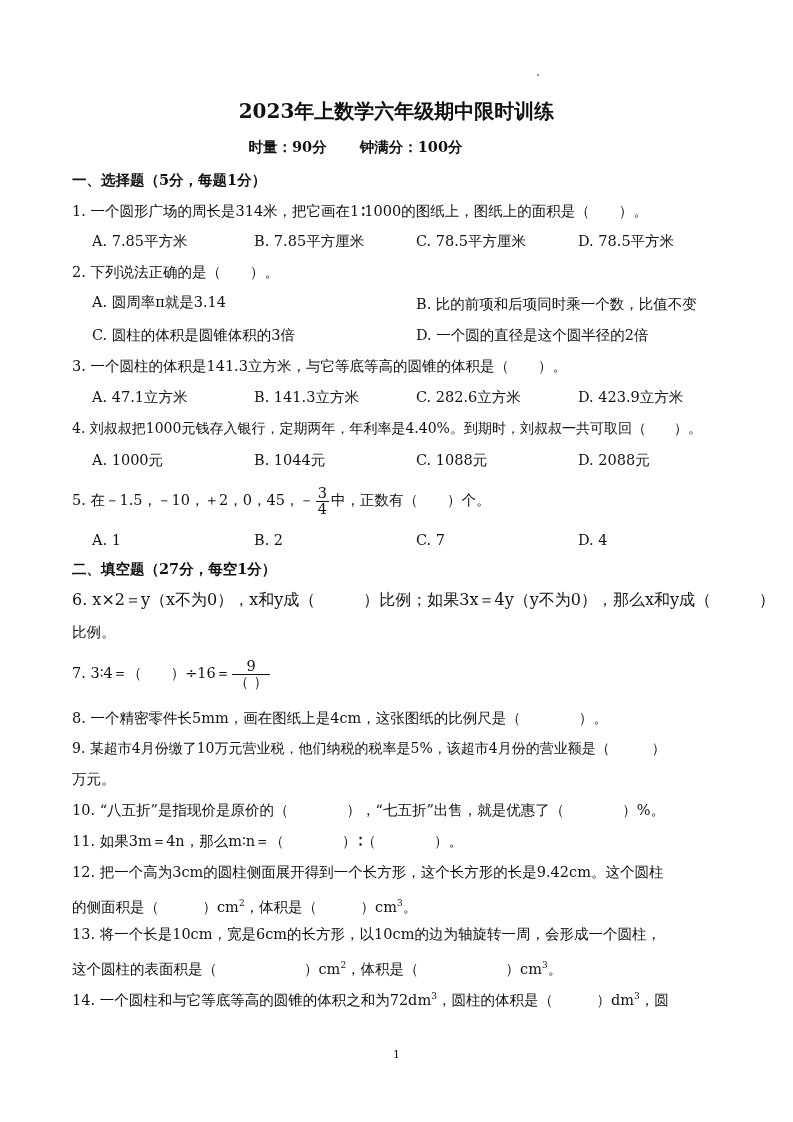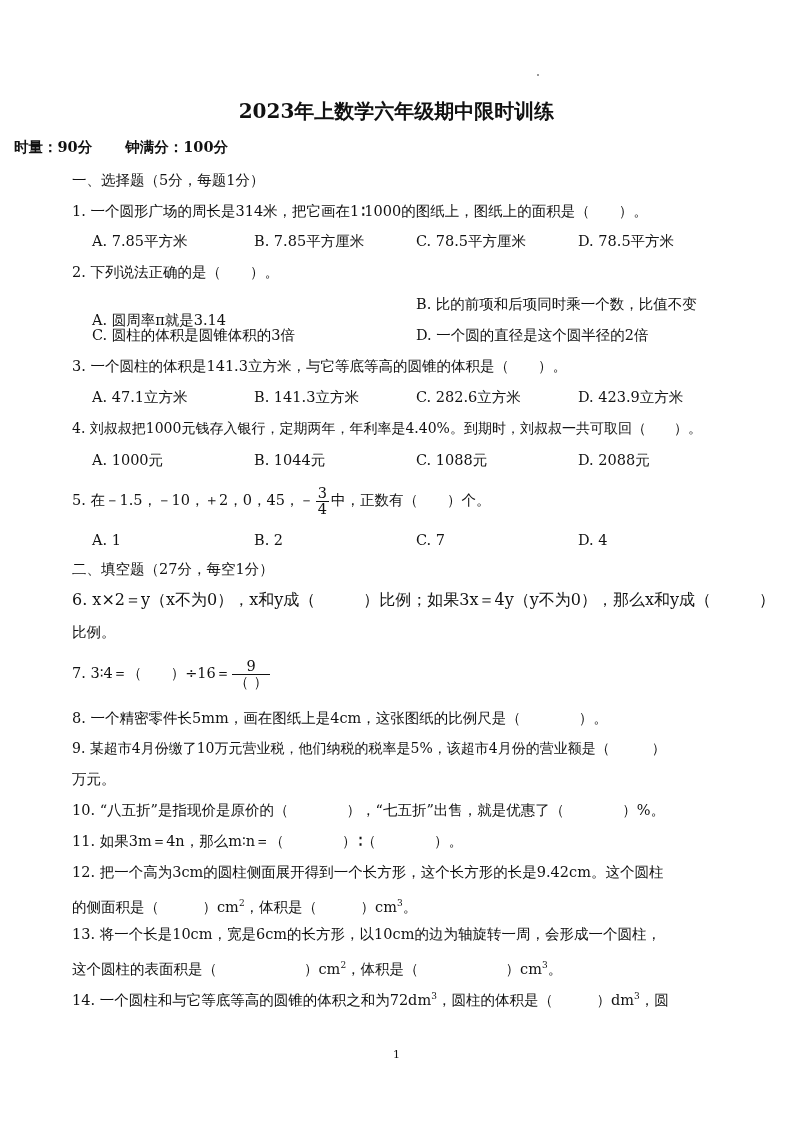--- a/index.html
+++ b/index.html
@@ -8,7 +8,7 @@
   .line { position:absolute; left:72px; font-size:14.5px; white-space:nowrap; line-height:20px; }
   .title { position:absolute; top:98px; left:0; width:793px; text-align:center;
            font-size:20px; font-weight:bold; }
-  .subtitle { position:absolute; top:138px; left:0; width:711px; text-align:left;
+  .subtitle { position:absolute; top:138px; left:0; width:711px; text-align:center;
               font-size:14.5px; font-weight:bold; }
   .subtitle span { margin:0 14px; }
   .section { font-weight:normal; }

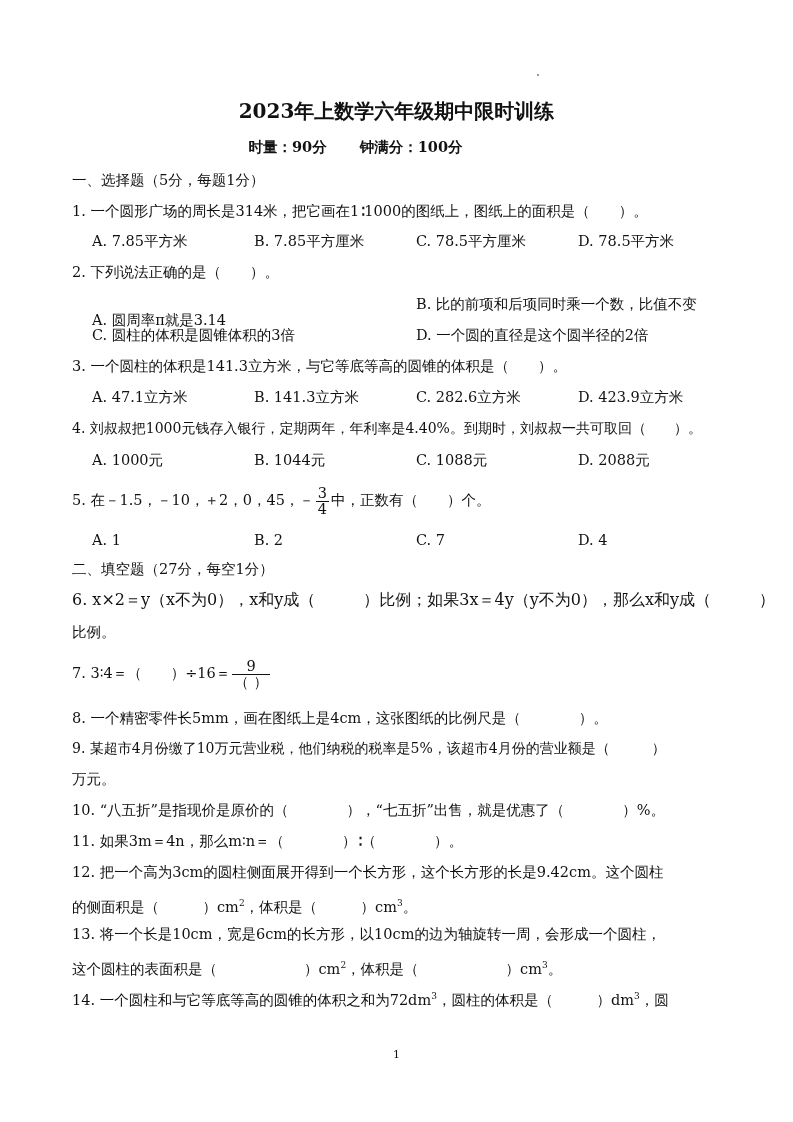--- a/index.html
+++ b/index.html
@@ -11,7 +11,7 @@
   .subtitle { position:absolute; top:138px; left:0; width:711px; text-align:center;
               font-size:14.5px; font-weight:bold; }
   .subtitle span { margin:0 14px; }
-  .section { font-weight:normal; }
+  .section { font-weight:bold; }
   .opt { position:absolute; font-size:14.5px; white-space:nowrap; line-height:20px;margin-left:20px; }
   .frac { display:inline-block; vertical-align:middle; text-align:center; line-height:15px; margin:0 2px; }
   .frac .num { display:block; border-bottom:1px solid #111; padding:0 2px; }

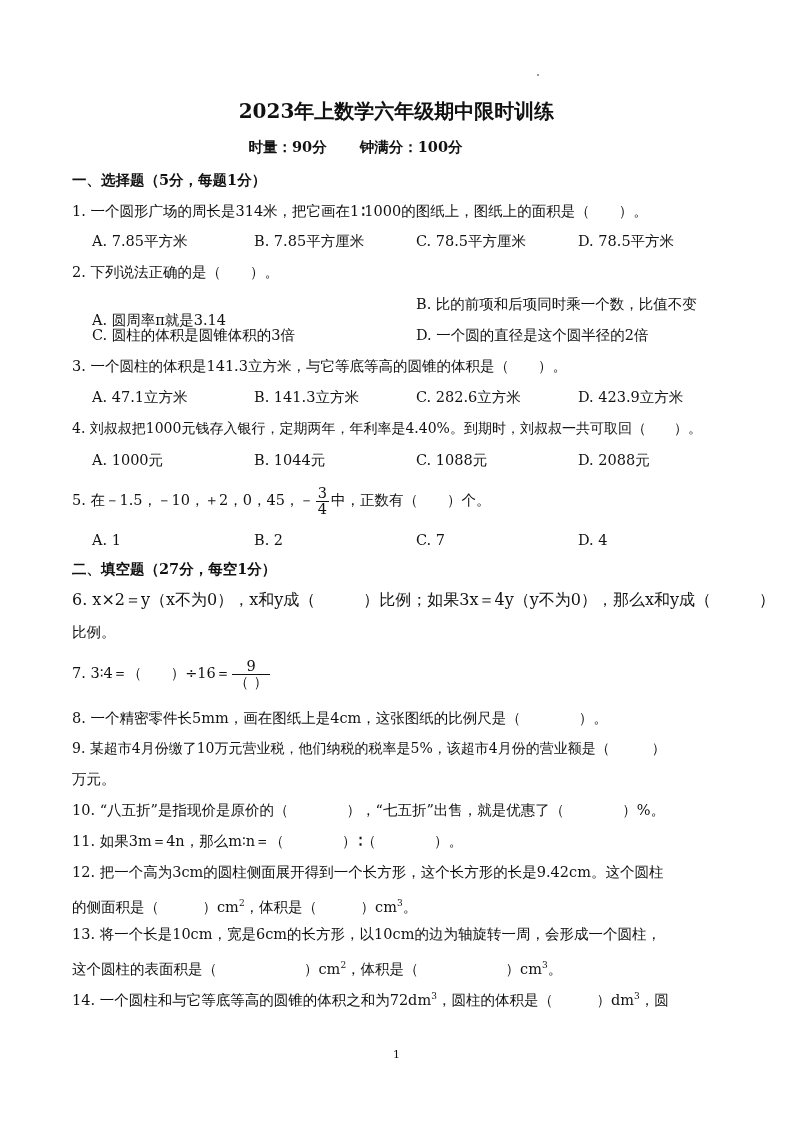--- a/index.html
+++ b/index.html
@@ -40,7 +40,7 @@
 <div class="opt" style="top:231px;left:558px">D. 78.5平方米</div>
 
 <div class="line" style="top:262px">2. 下列说法正确的是（　　）。</div>
-<div class="opt" style="top:310px;left:72px">A. 圆周率π就是3.14</div>
+<div class="opt" style="top:292px;left:72px">A. 圆周率π就是3.14</div>
 <div class="opt" style="top:294px;left:396px">B. 比的前项和后项同时乘一个数，比值不变</div>
 <div class="opt" style="top:325px;left:72px">C. 圆柱的体积是圆锥体积的3倍</div>
 <div class="opt" style="top:325px;left:396px">D. 一个圆的直径是这个圆半径的2倍</div>

